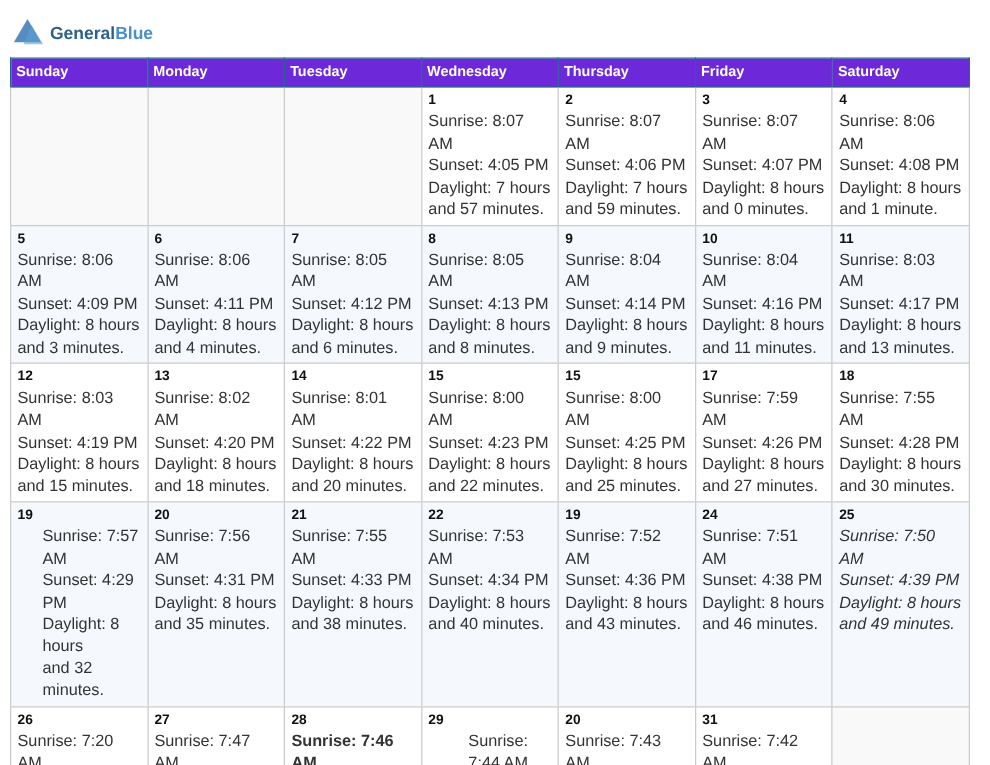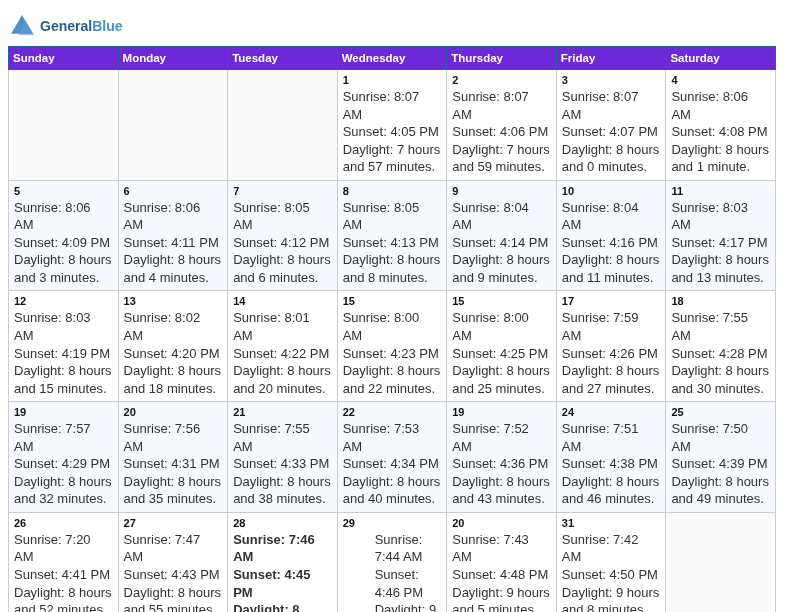--- a/index.html
+++ b/index.html
@@ -256,7 +256,7 @@
         <tr>
           <td>
             <div class="day-num">19</div>
-            <div class="day-info" style="white-space: pre-line;">Sunrise: 7:57 AM
+            <div class="day-info" style="white-space: pre-line; margin-left: 20px;">Sunrise: 7:57 AM
 Sunset: 4:29 PM
 Daylight: 8 hours
 and 32 minutes.</div>

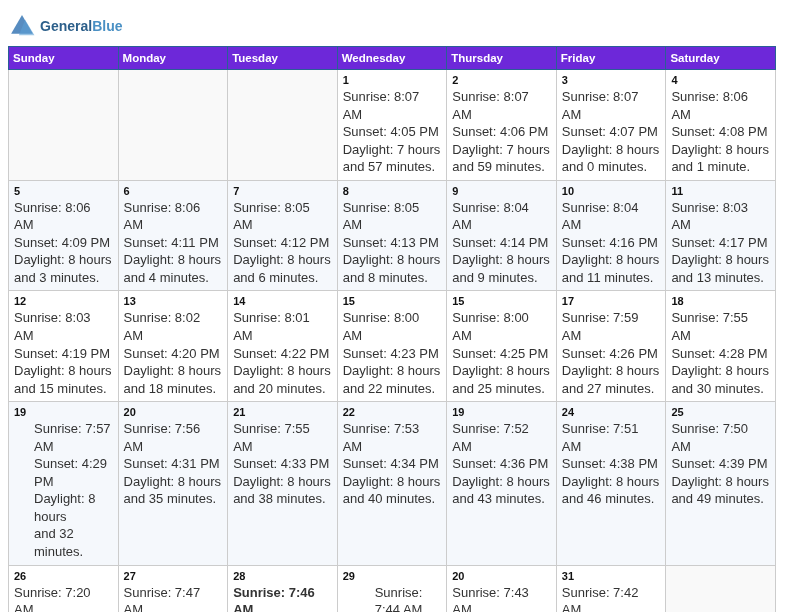--- a/index.html
+++ b/index.html
@@ -298,7 +298,7 @@
           </td>
           <td>
             <div class="day-num">25</div>
-            <div class="day-info" style="white-space: pre-line;">Sunrise: 7:50 AM
+            <div class="day-info" style="white-space: pre-line; font-style: italic;">Sunrise: 7:50 AM
 Sunset: 4:39 PM
 Daylight: 8 hours
 and 49 minutes.</div>

